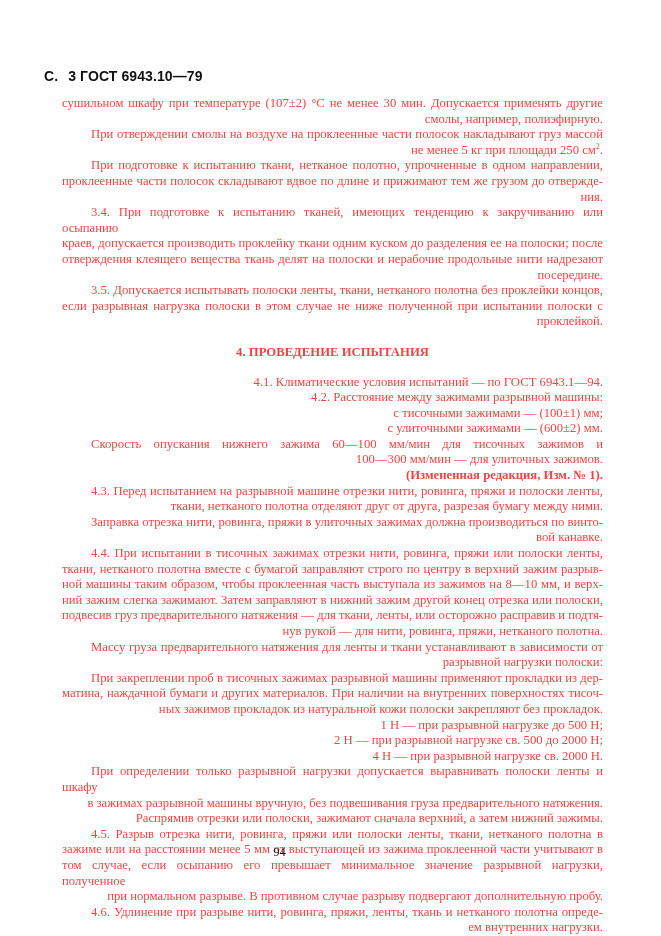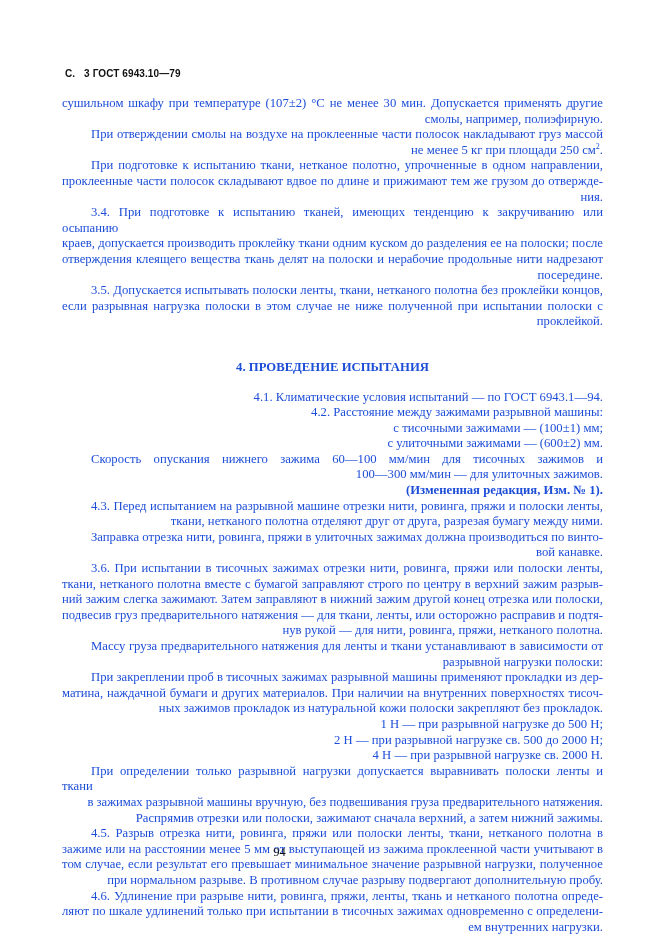--- a/index.html
+++ b/index.html
@@ -6,8 +6,8 @@
   body { width: 661px; height: 936px; position: relative; overflow: hidden; }
   .page { position: absolute; left: 0; top: 0; width: 661px; height: 936px; background: #fff; color: #111; }
   .running-head {
-    position: absolute; left: 65px; top: 68px;
-    font-family: "Liberation Sans", sans-serif; font-weight: bold; font-size: 10px;
+    position: absolute; left: 44px; top: 68px;
+    font-family: "Liberation Sans", sans-serif; font-weight: bold; font-size: 14px;
     letter-spacing: 0.1px; color: #111;
   }
   .running-head .sp { display: inline-block; width: 6px; }

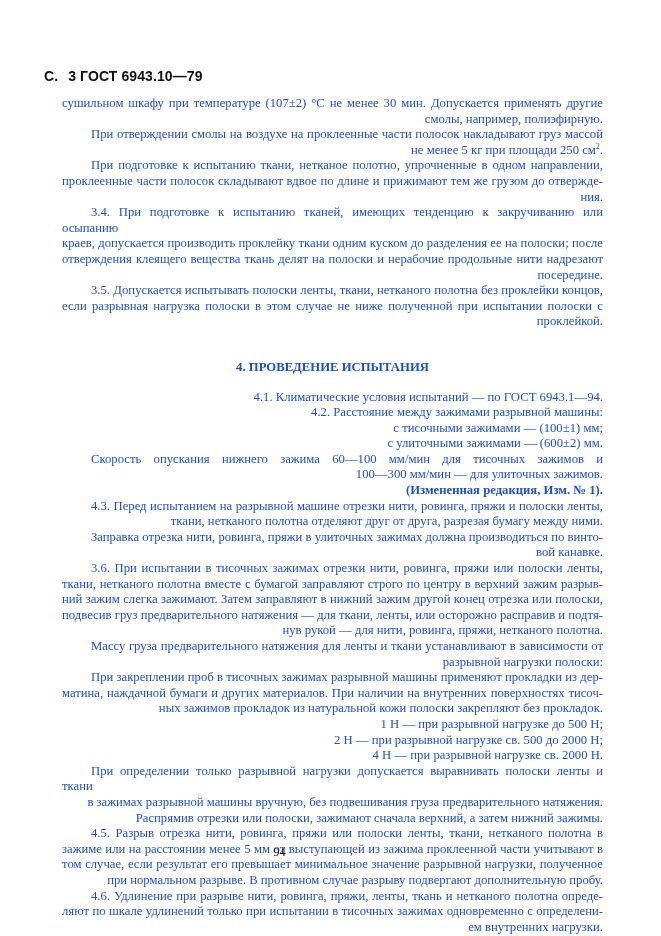--- a/index.html
+++ b/index.html
@@ -14,7 +14,7 @@
   .body-text {
     position: absolute; left: 62px; top: 96px; width: 541px;
     font-family: "Liberation Serif", serif; font-size: 12.7px; line-height: 15.6px;
-    color: #1d4ed8;
+    color: #ef4444;
   }
   .line { display: block; text-align: right; }
   .jl { text-align: justify; text-align-last: justify; }

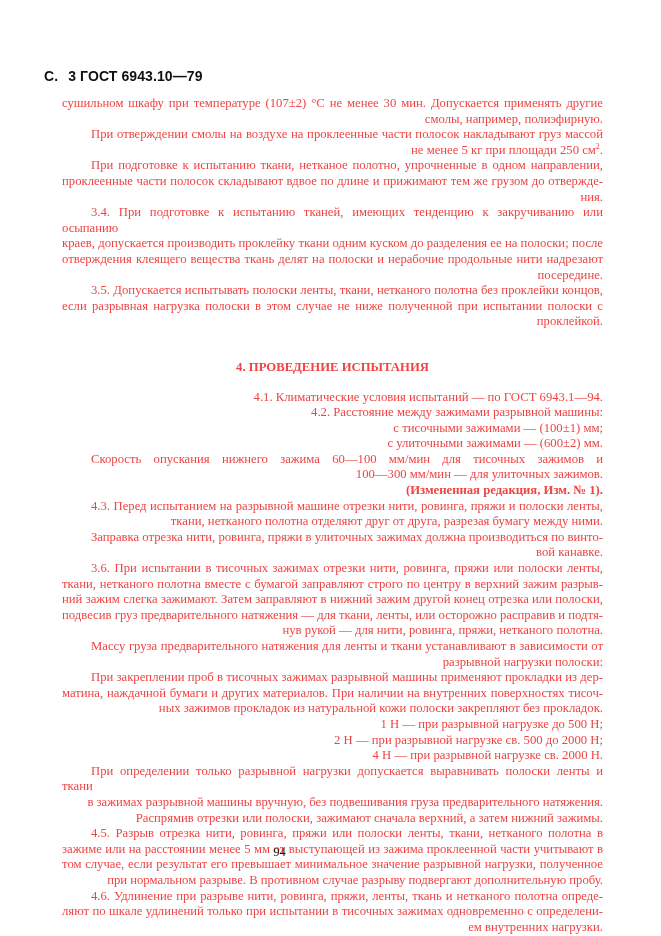--- a/index.html
+++ b/index.html
@@ -21,7 +21,7 @@
   .ind { text-indent: 29px; }
   .heading {
     text-align: center; font-weight: bold; font-size: 12.7px;
-    margin: 30px 0 14px 0; text-indent: 0;
+    margin: 15px 0 14px 0; text-indent: 0;
   }
   .bold { font-weight: bold; }
   .folio {

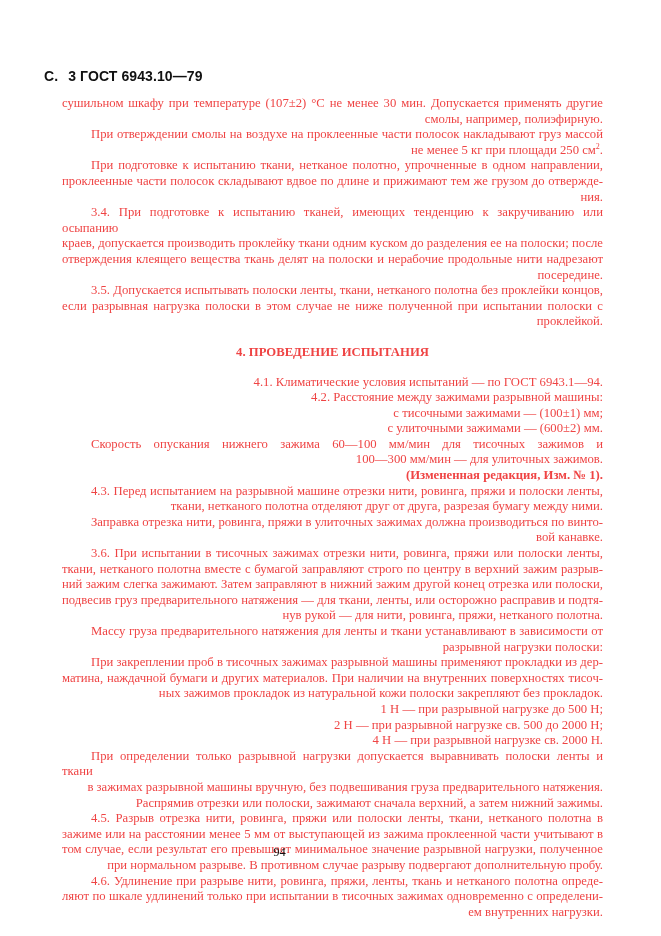--- a/index.html
+++ b/index.html
@@ -100,7 +100,7 @@
     </div>
 
     <div>
-      <span class="line jl ind">3.6. При испытании в тисочных зажимах отрезки нити, ровинга, пряжи или полоски ленты,</span>
+      <span class="line jl ind">4.4. При испытании в тисочных зажимах отрезки нити, ровинга, пряжи или полоски ленты,</span>
       <span class="line jl">ткани, нетканого полотна вместе с бумагой заправляют строго по центру в верхний зажим разрыв-</span>
       <span class="line jl">ний зажим слегка зажимают. Затем заправляют в нижний зажим другой конец отрезка или полоски,</span>
       <span class="line jl">подвесив груз предварительного натяжения — для ткани, ленты, или осторожно расправив и подтя-</span>

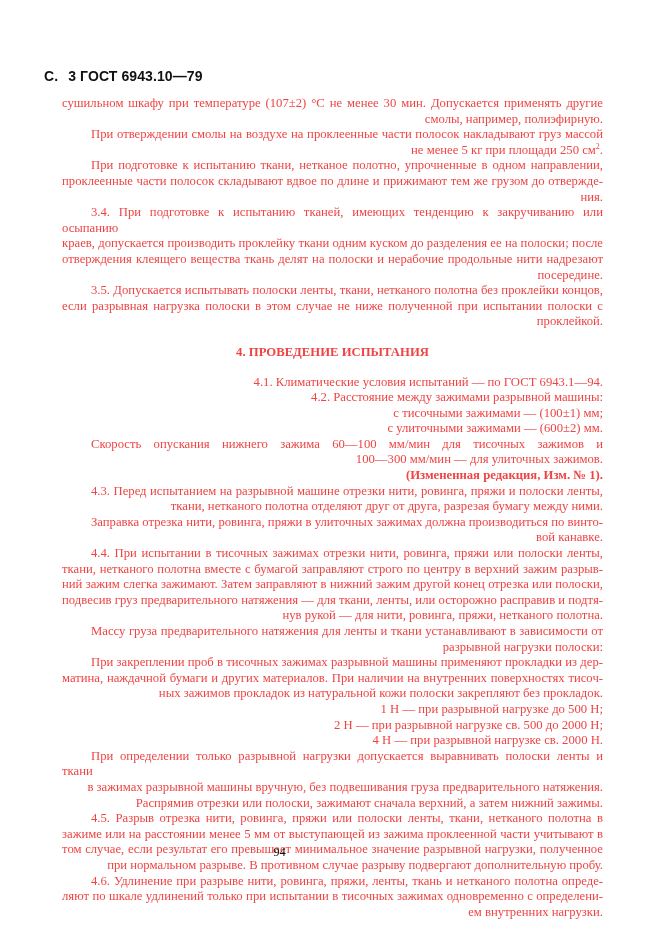--- a/index.html
+++ b/index.html
@@ -102,6 +102,7 @@
     <div>
       <span class="line jl ind">4.4. При испытании в тисочных зажимах отрезки нити, ровинга, пряжи или полоски ленты,</span>
       <span class="line jl">ткани, нетканого полотна вместе с бумагой заправляют строго по центру в верхний зажим разрыв-</span>
+      <span class="line jl">ной машины таким образом, чтобы проклеенная часть выступала из зажимов на 8—10 мм, и верх-</span>
       <span class="line jl">ний зажим слегка зажимают. Затем заправляют в нижний зажим другой конец отрезка или полоски,</span>
       <span class="line jl">подвесив груз предварительного натяжения — для ткани, ленты, или осторожно расправив и подтя-</span>
       <span class="line">нув рукой — для нити, ровинга, пряжи, нетканого полотна.</span>

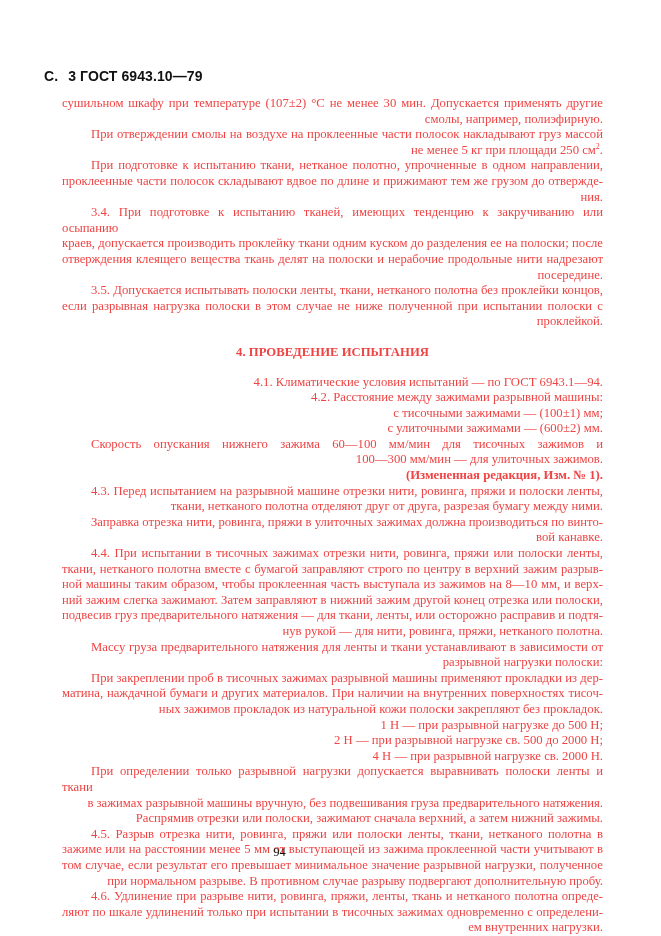--- a/index.html
+++ b/index.html
@@ -122,7 +122,7 @@
       <span class="line ind">4 Н — при разрывной нагрузке св. 2000 Н.</span>
     </div>
     <div>
-      <span class="line jl ind">При определении только разрывной нагрузки допускается выравнивать полоски ленты и ткани</span>
+      <span class="line jl ind">При определении только разрывной нагрузки допускается выравнивать полоски ленты и шкафу</span>
       <span class="line">в зажимах разрывной машины вручную, без подвешивания груза предварительного натяжения.</span>
     </div>
     <div>

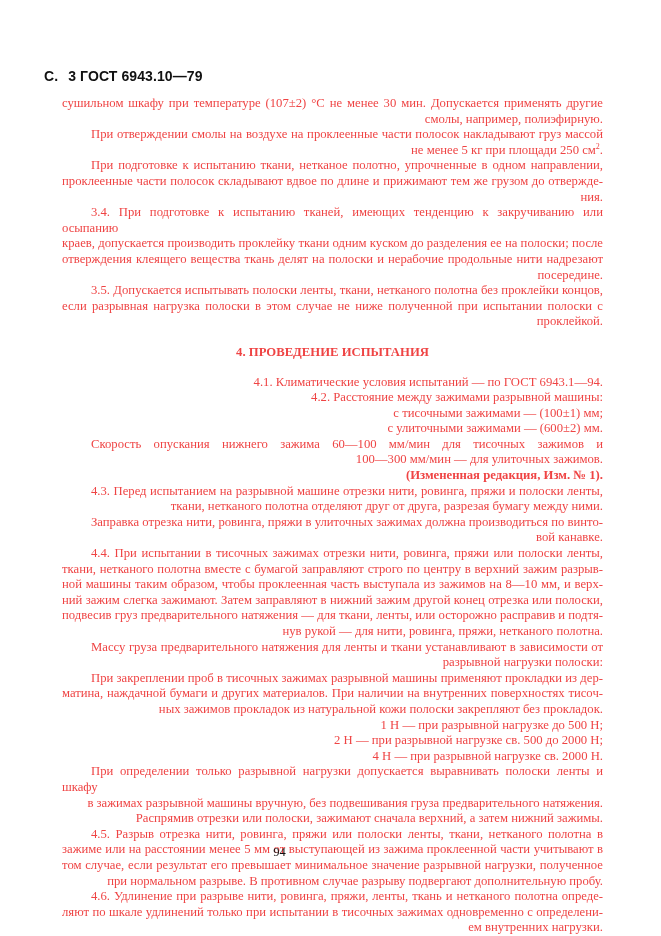--- a/index.html
+++ b/index.html
@@ -132,7 +132,7 @@
     <div>
       <span class="line jl ind">4.5. Разрыв отрезка нити, ровинга, пряжи или полоски ленты, ткани, нетканого полотна в</span>
       <span class="line jl">зажиме или на расстоянии менее 5 мм от выступающей из зажима проклеенной части учитывают в</span>
-      <span class="line jl">том случае, если результат его превышает минимальное значение разрывной нагрузки, полученное</span>
+      <span class="line jl">том случае, если осыпанию его превышает минимальное значение разрывной нагрузки, полученное</span>
       <span class="line">при нормальном разрыве. В противном случае разрыву подвергают дополнительную пробу.</span>
     </div>
 

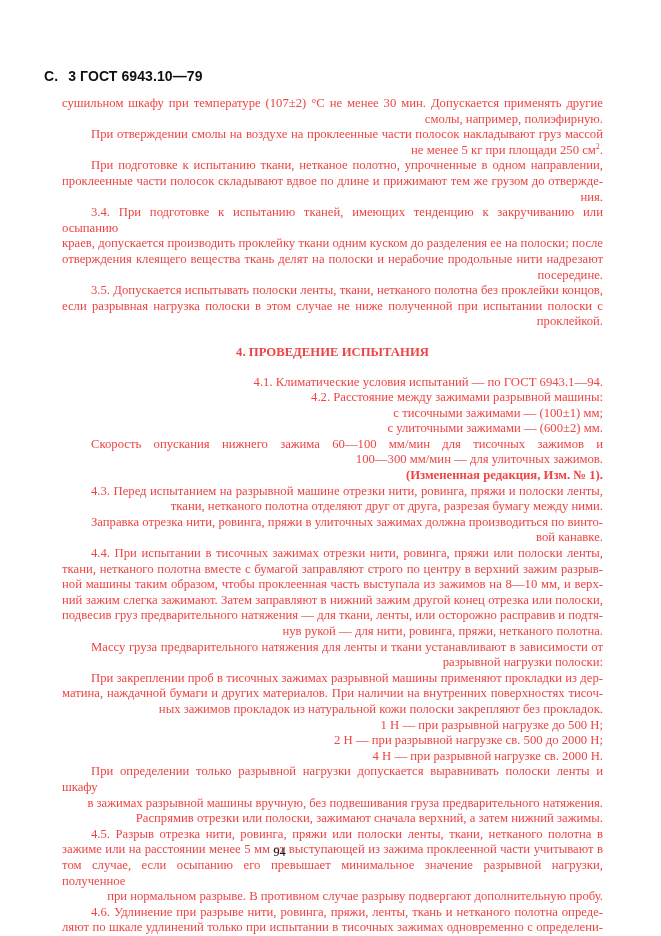--- a/index.html
+++ b/index.html
@@ -138,7 +138,6 @@
 
     <div>
       <span class="line jl ind">4.6. Удлинение при разрыве нити, ровинга, пряжи, ленты, ткань и нетканого полотна опреде-</span>
-      <span class="line jl">ляют по шкале удлинений только при испытании в тисочных зажимах одновременно с определени-</span>
       <span class="line">ем внутренних нагрузки.</span>
     </div>
 

